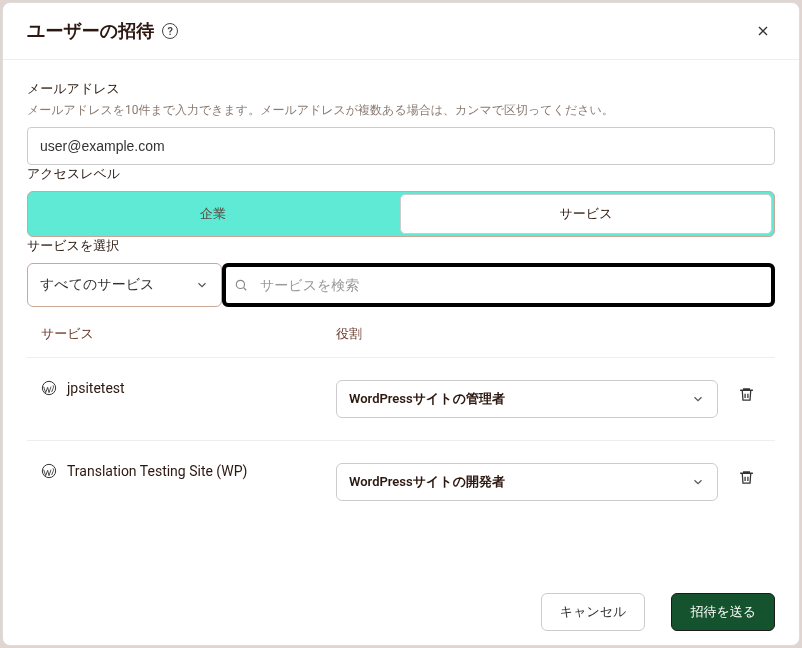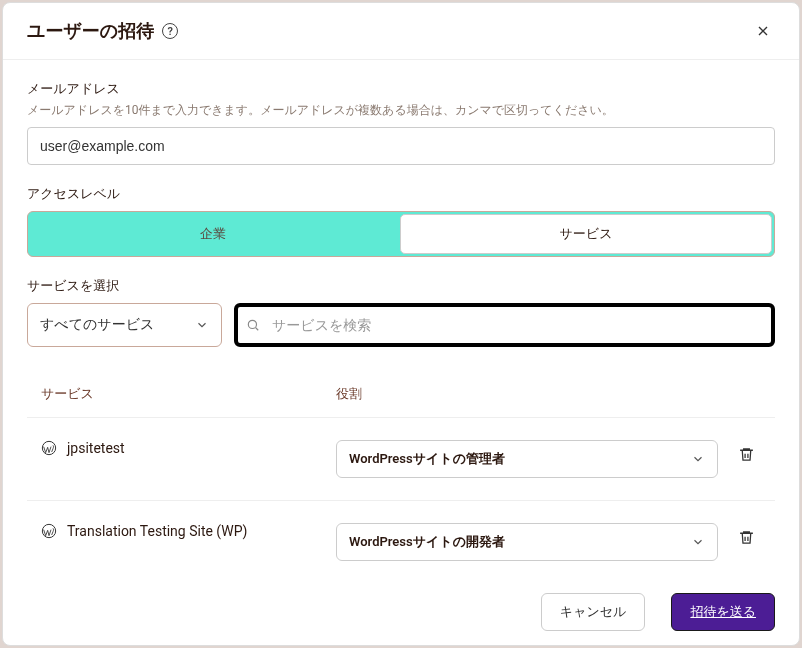--- a/index.html
+++ b/index.html
@@ -92,7 +92,6 @@
       outline: none;
     }
     .section {
-      margin-bottom: 20px;
     }
     .segmented {
       display: flex;

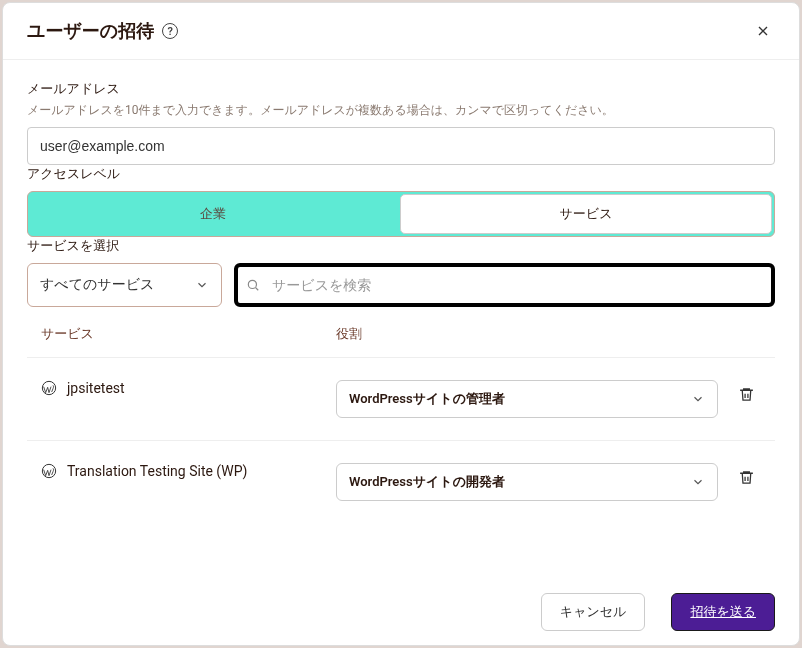--- a/index.html
+++ b/index.html
@@ -119,7 +119,6 @@
     }
     .service-row {
       display: flex;
-      gap: 12px;
     }
     .dropdown {
       width: 195px;

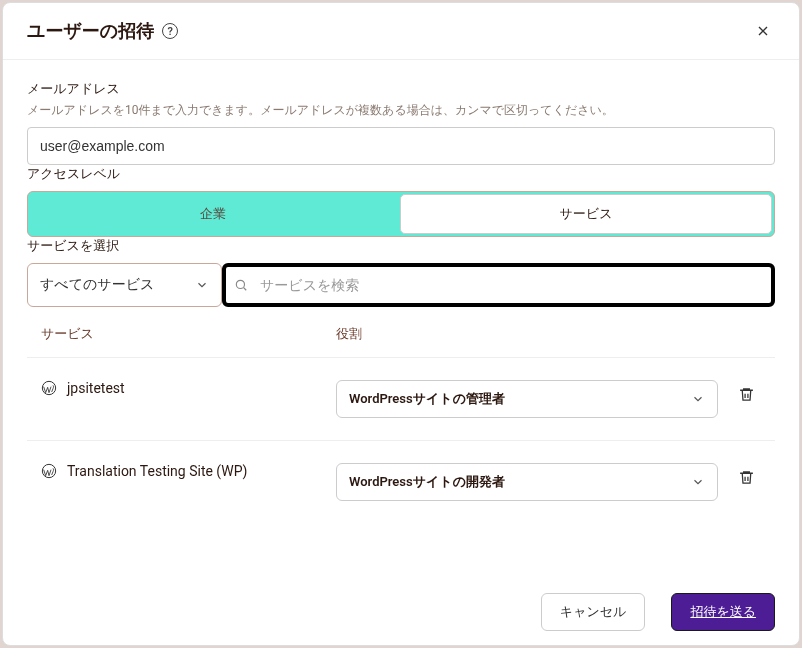--- a/index.html
+++ b/index.html
@@ -256,10 +256,9 @@
       color: #333;
     }
     .btn-primary {
-      background: #4c1d95;
+      background: #14532d;
       color: #fff;
       border-color: #1a1a1a;
-      text-decoration: underline;
     }
   </style>
 </head>

